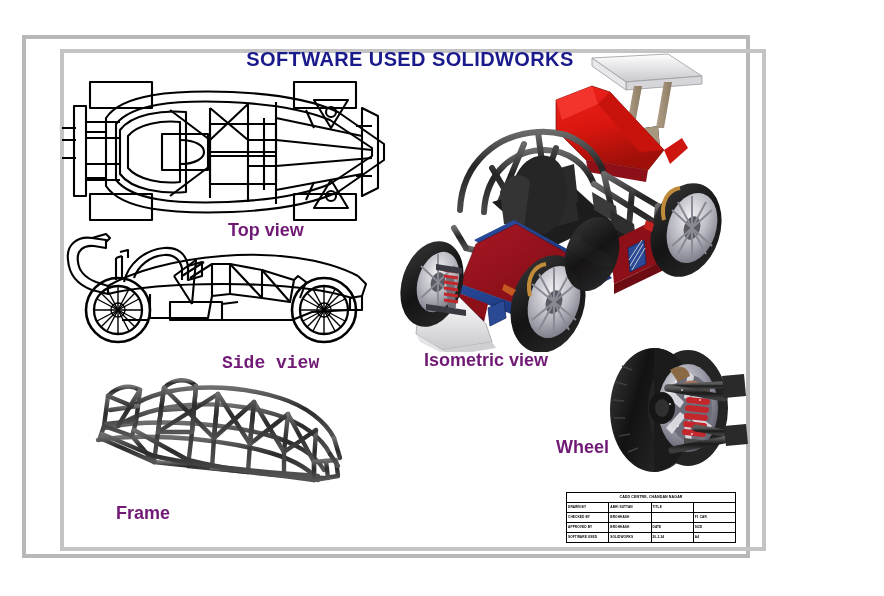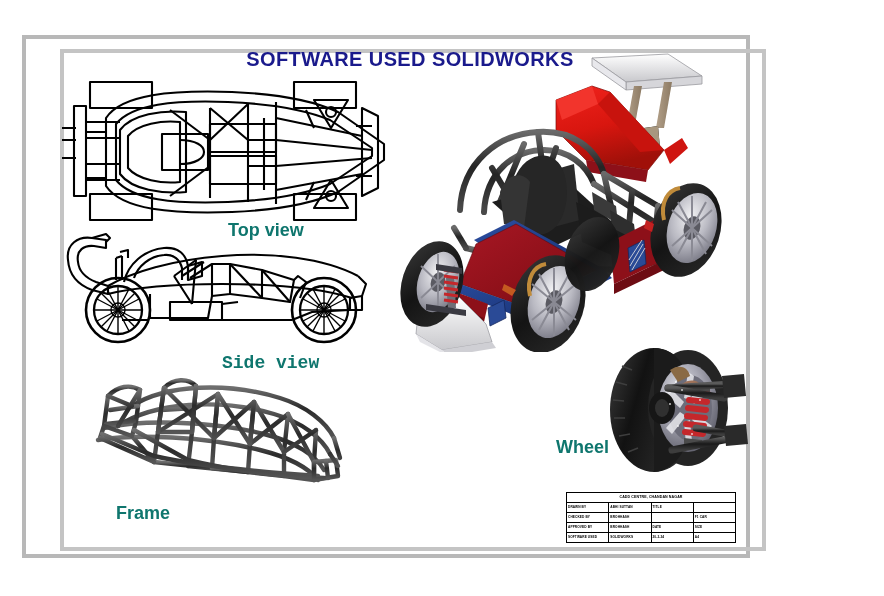--- a/index.html
+++ b/index.html
@@ -62,7 +62,7 @@
     position: absolute;
     font-size: 18px;
     font-weight: bold;
-    color: #0f766e;
+    color: #701a75;
     white-space: nowrap;
   }
   #label-top-view   { left: 228px; top: 220px; }

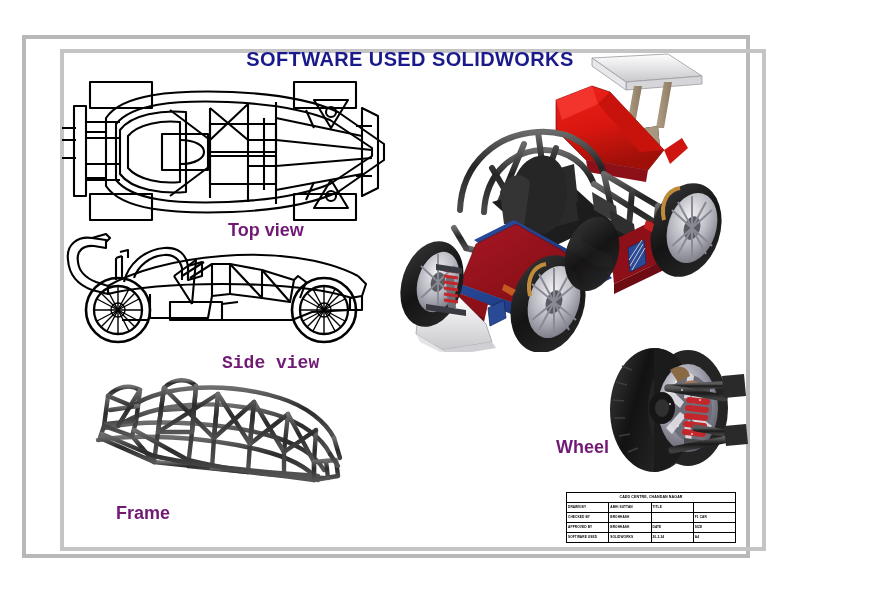--- a/index.html
+++ b/index.html
@@ -447,6 +447,7 @@
     <path d="M250,168 L258,172 L256,180 L248,176 Z" fill="#c42020"></path>
   </svg>
 
+  <div id="label-isometric" class="view-label">Isometric view</div>
 
   <svg id="view-wheel-svg" class="view-svg" width="160" height="140" viewBox="0 0 160 140">
     <defs>

